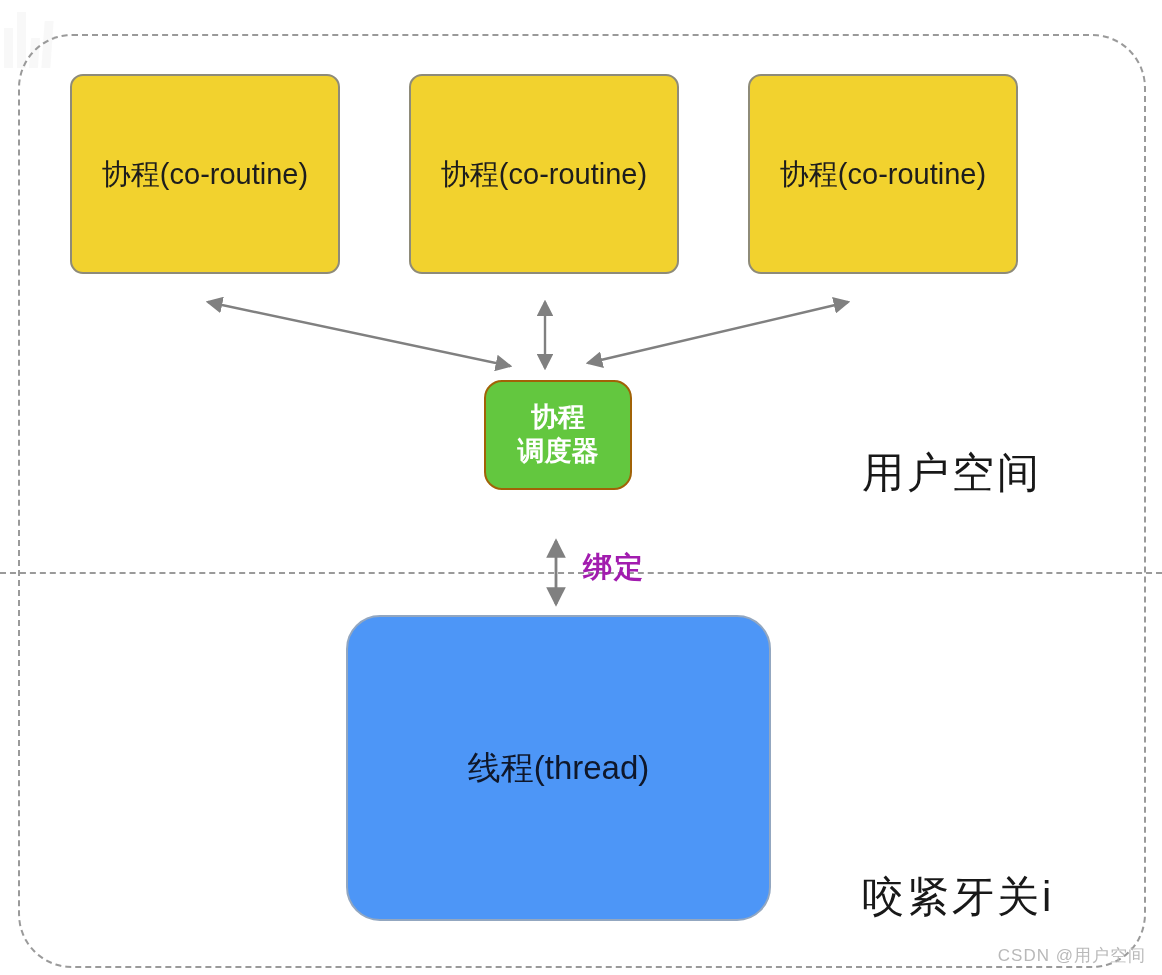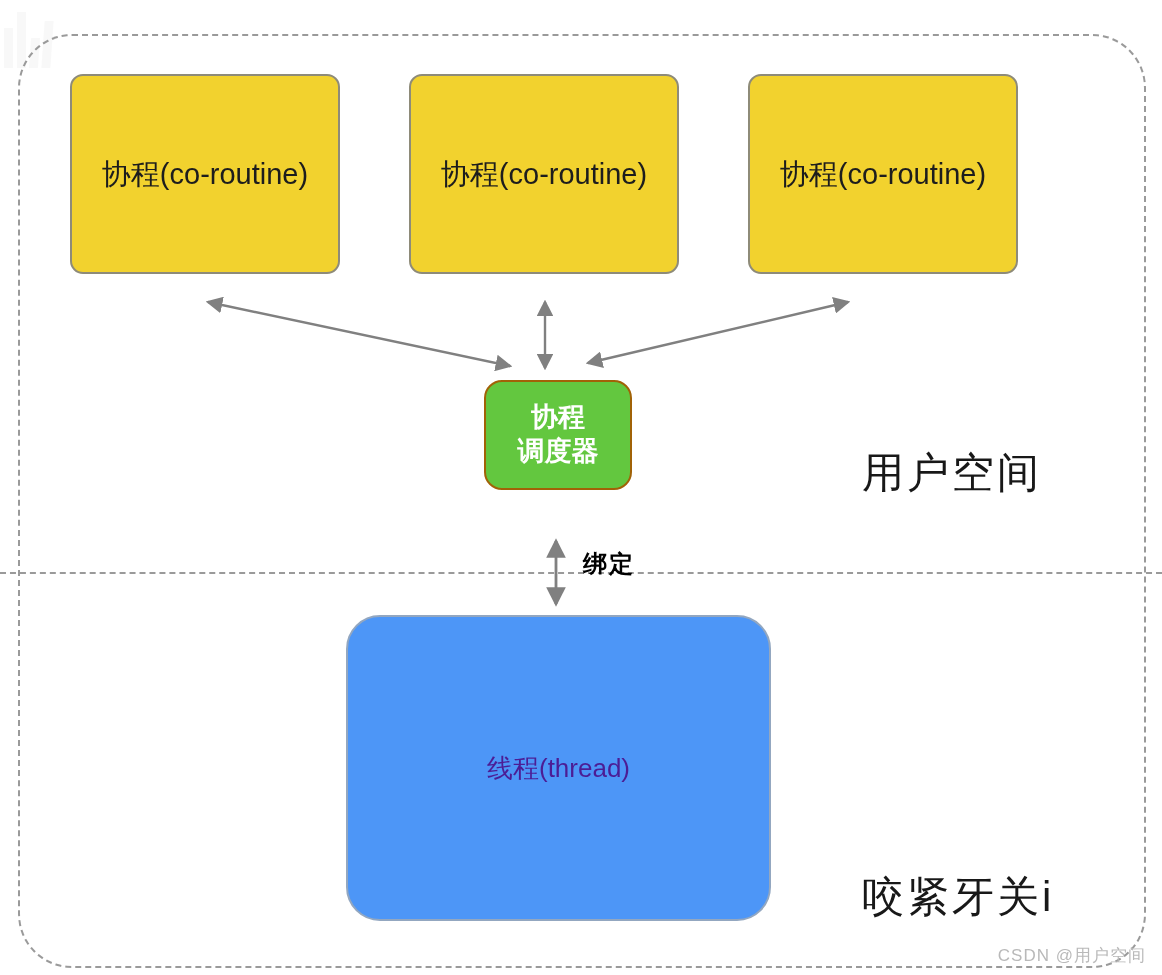--- a/index.html
+++ b/index.html
@@ -127,9 +127,9 @@
     position: absolute;
     left: 583px;
     top: 548px;
-    font-size: 24px;
+    font-size: 29px;
     font-weight: bold;
-    color: #000000;
+    color: #a21caf;
     letter-spacing: 2px;
   }
 

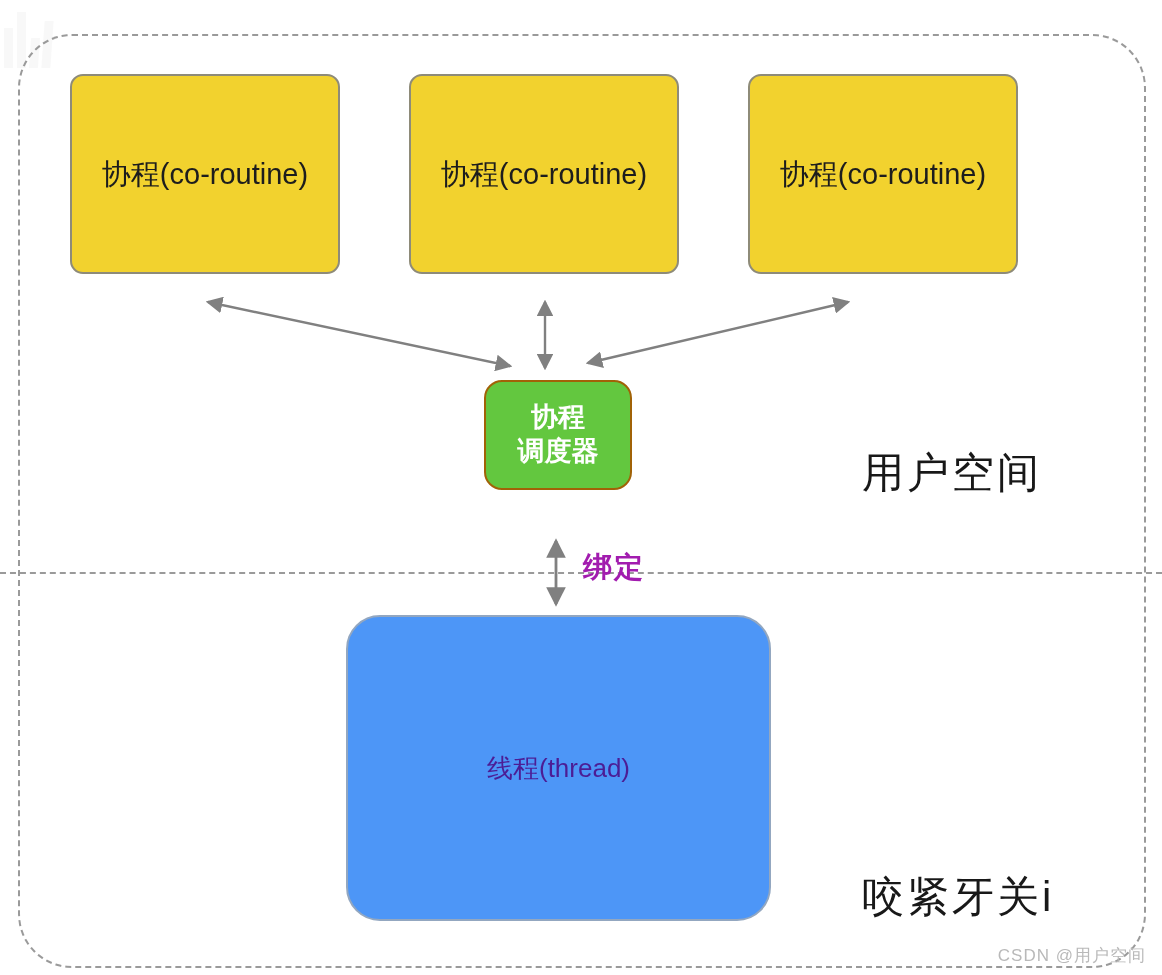--- a/index.html
+++ b/index.html
@@ -104,8 +104,8 @@
     background: #4d96f7;
     border: 2px solid #93a7c0;
     border-radius: 34px;
-    color: #4c1d95;
-    font-size: 26px;
+    color: #0f172a;
+    font-size: 33px;
     left: 346px;
     top: 615px;
     width: 425px;

